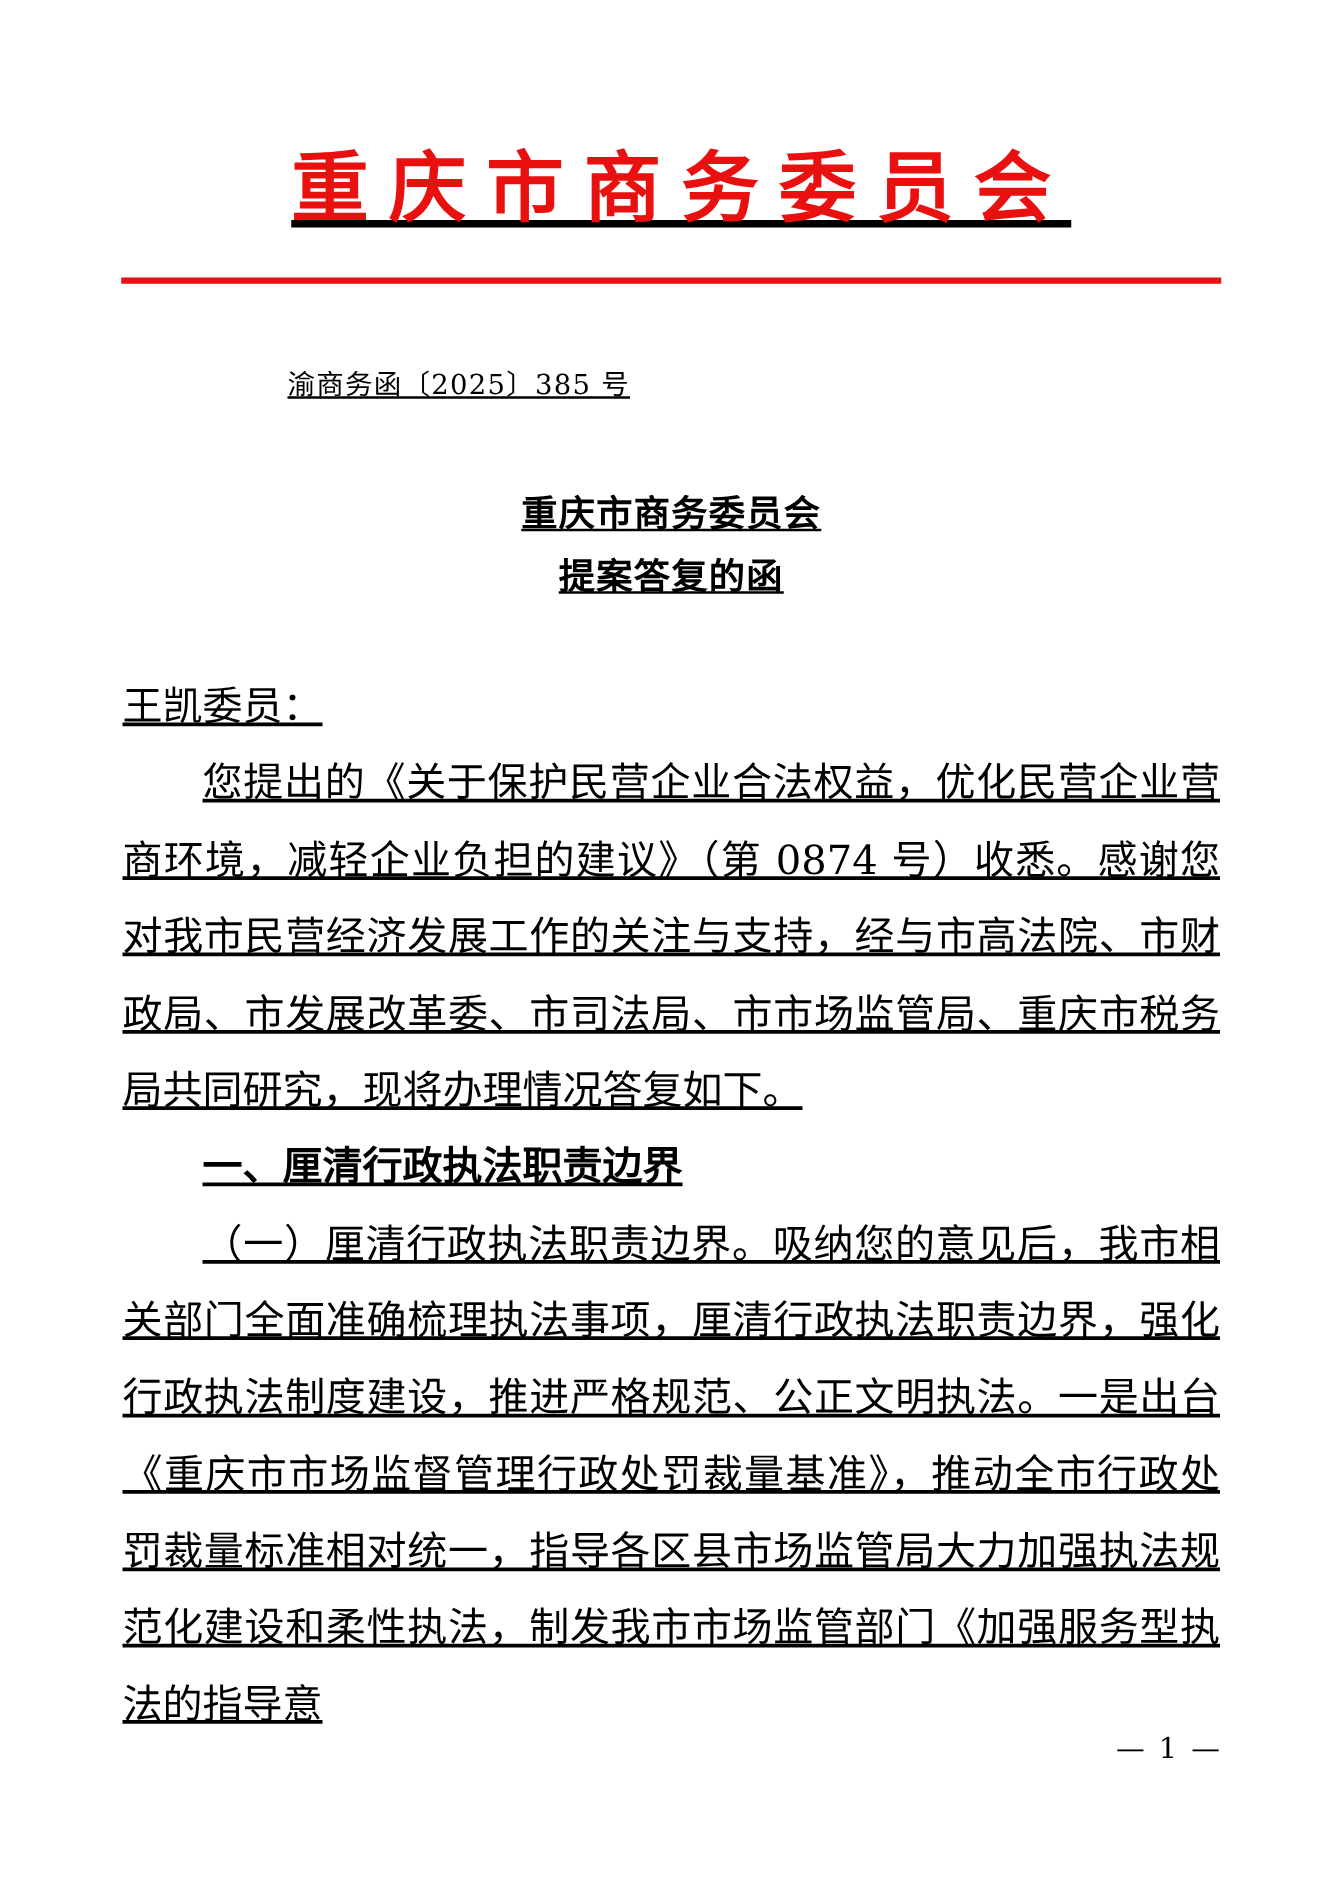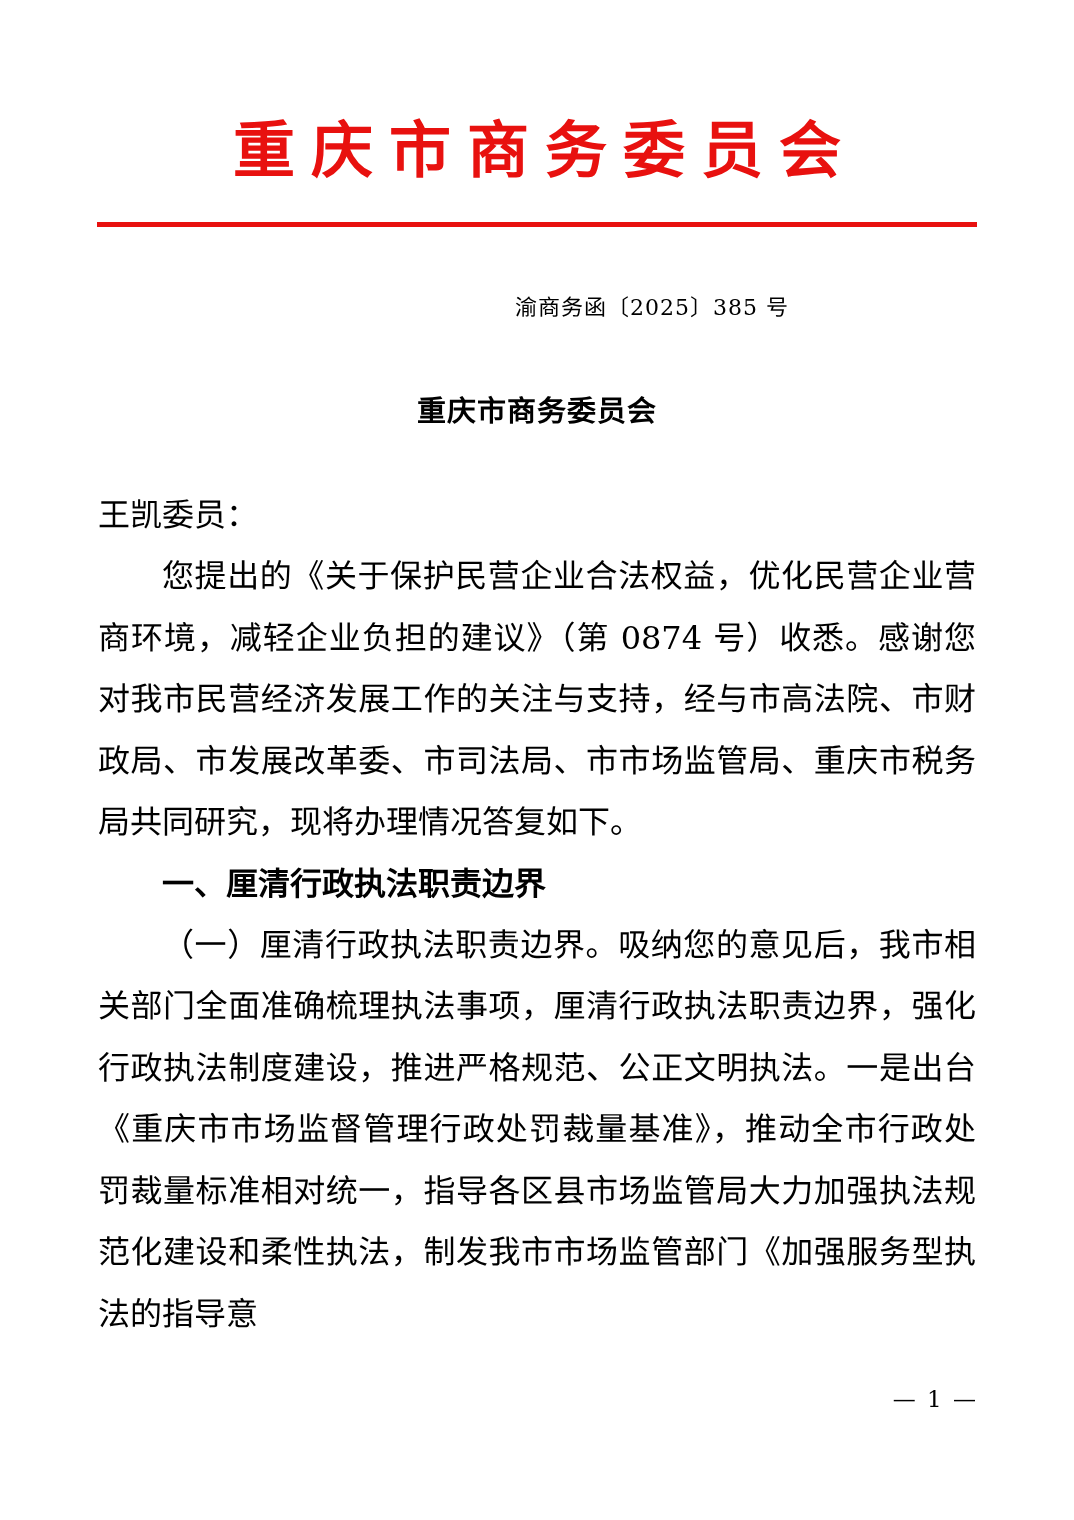--- a/index.html
+++ b/index.html
@@ -20,6 +20,7 @@
     position: absolute;
     inset: 0;
     padding: 0;
+    text-decoration: underline;
   }
 
   

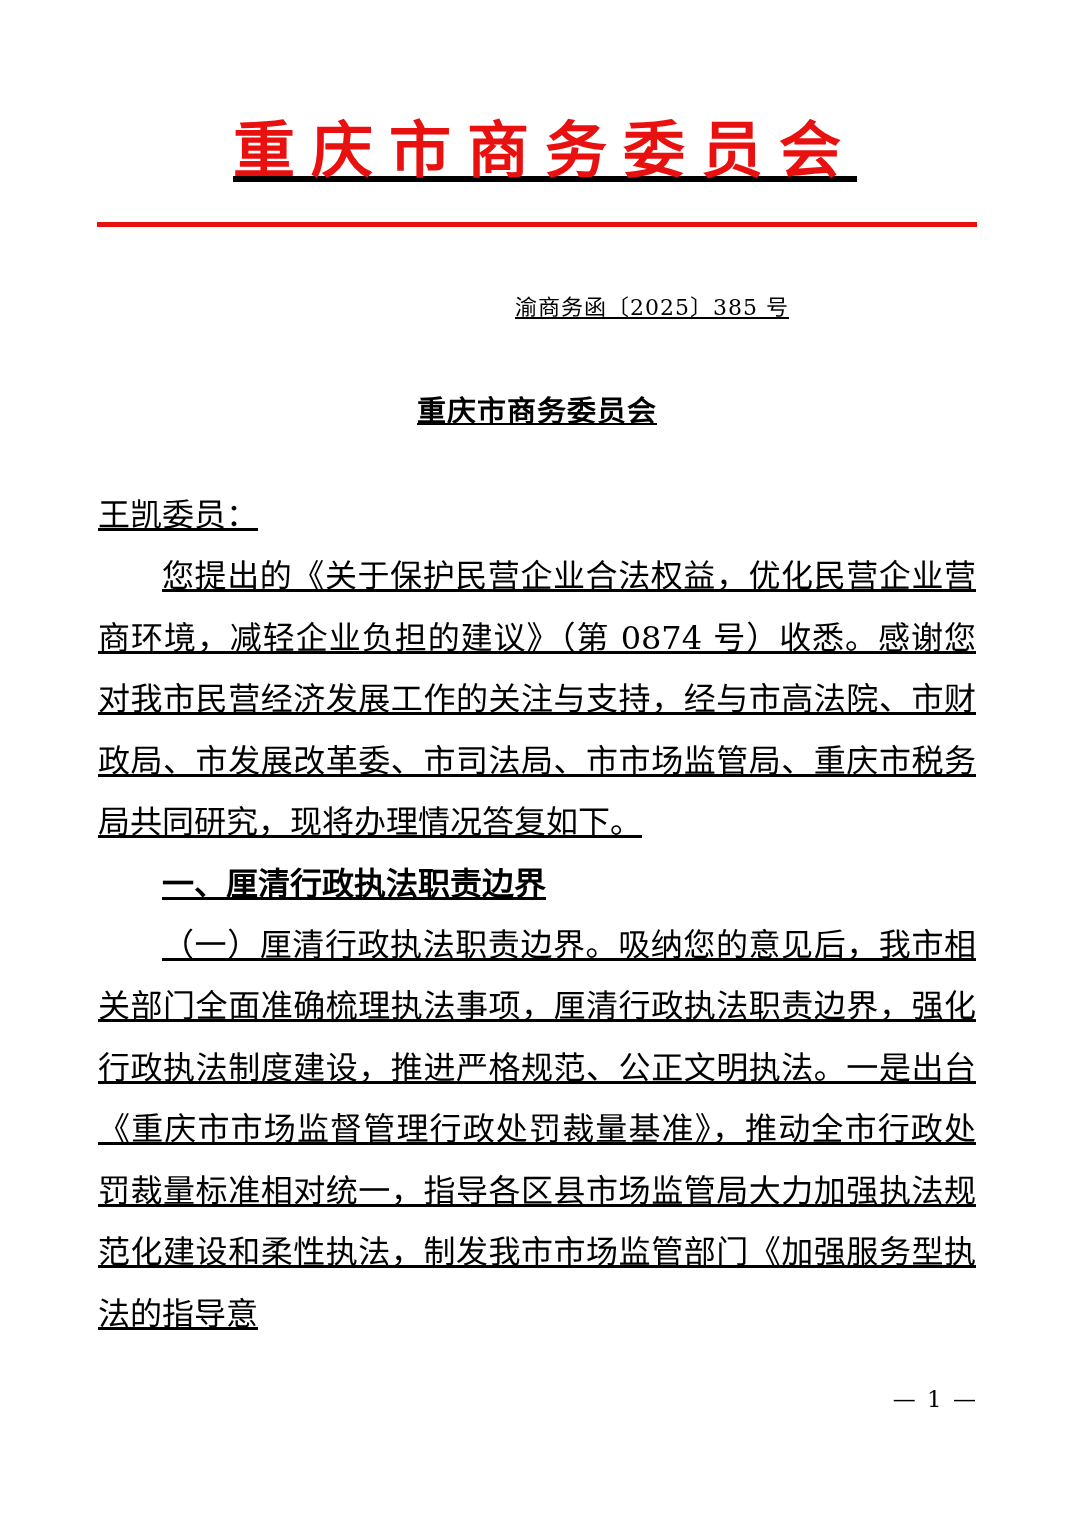--- a/index.html
+++ b/index.html
@@ -48,7 +48,6 @@
   
   .doc-number {
     margin-top: 62px;
-    text-align: center;
     font-size: 22px;
     letter-spacing: 1px;
     padding-left: 230px;

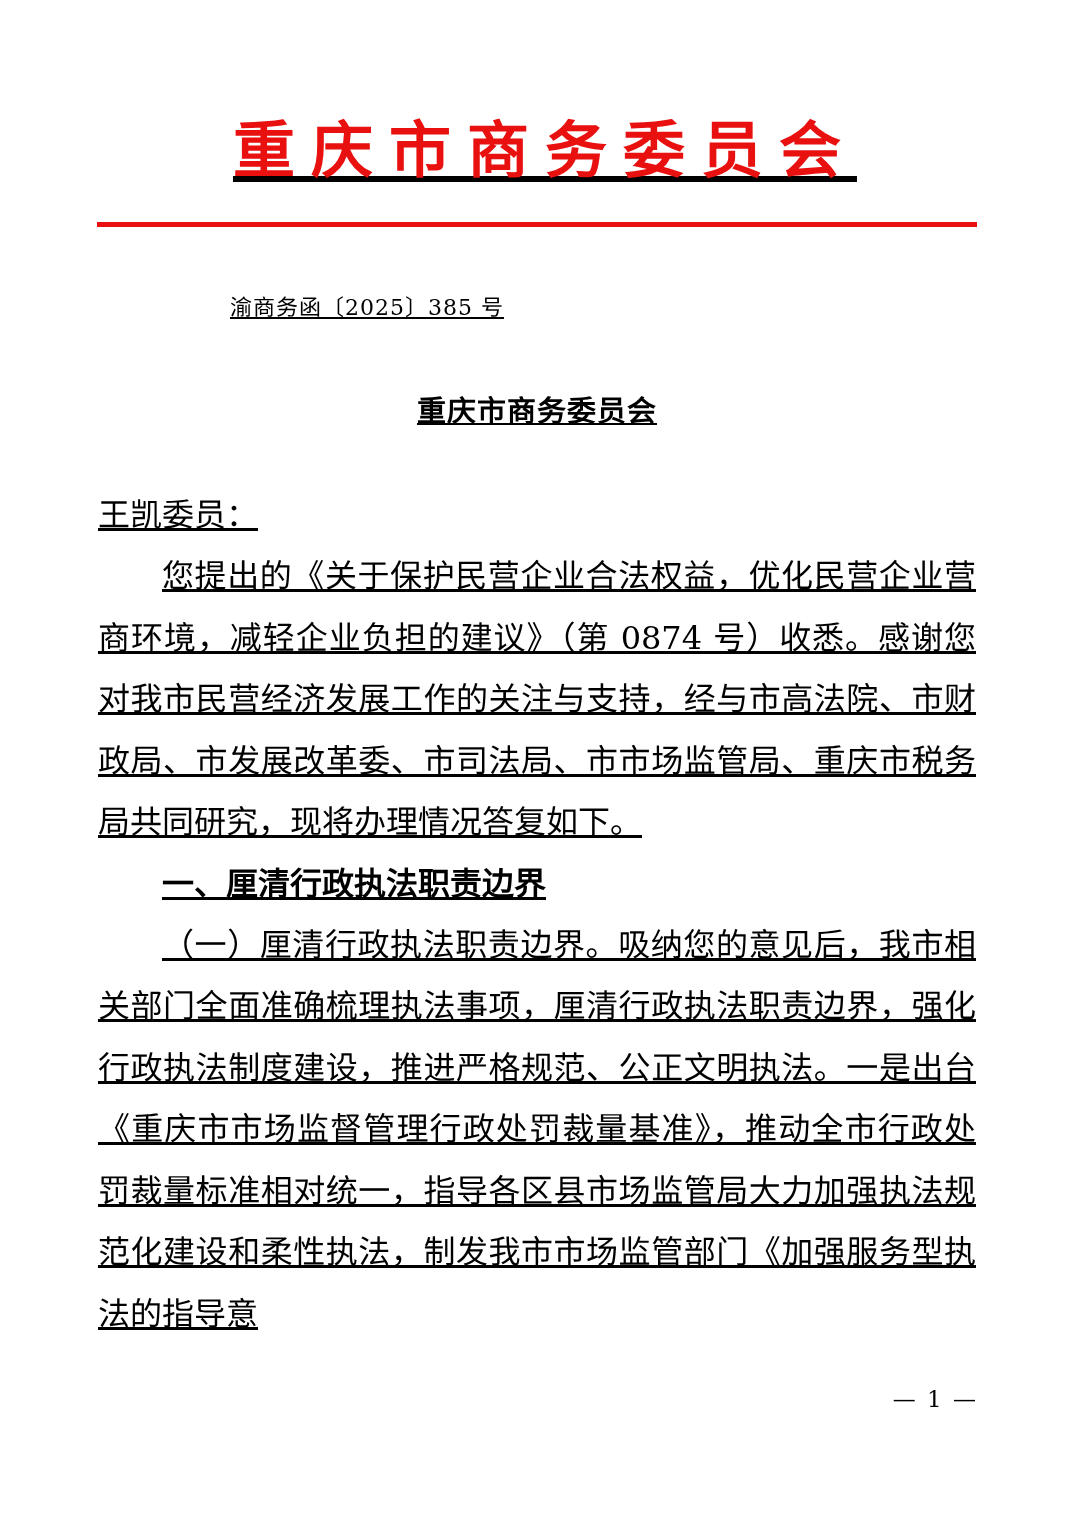--- a/index.html
+++ b/index.html
@@ -110,6 +110,7 @@
 
   <div class="doc-title">
     <div>重庆市商务委员会</div>
+    <div>提案答复的函</div>
   </div>
 
   <div class="body-block">

